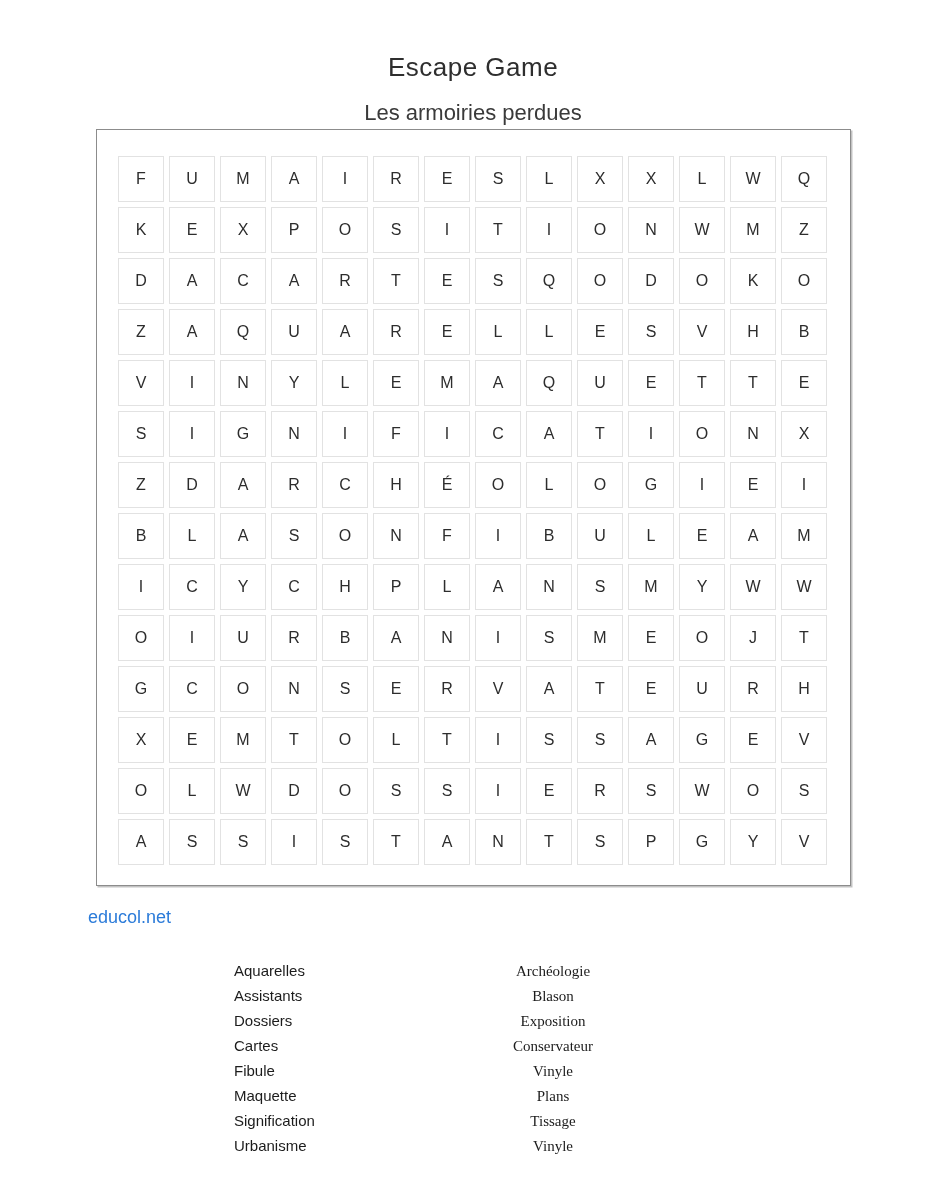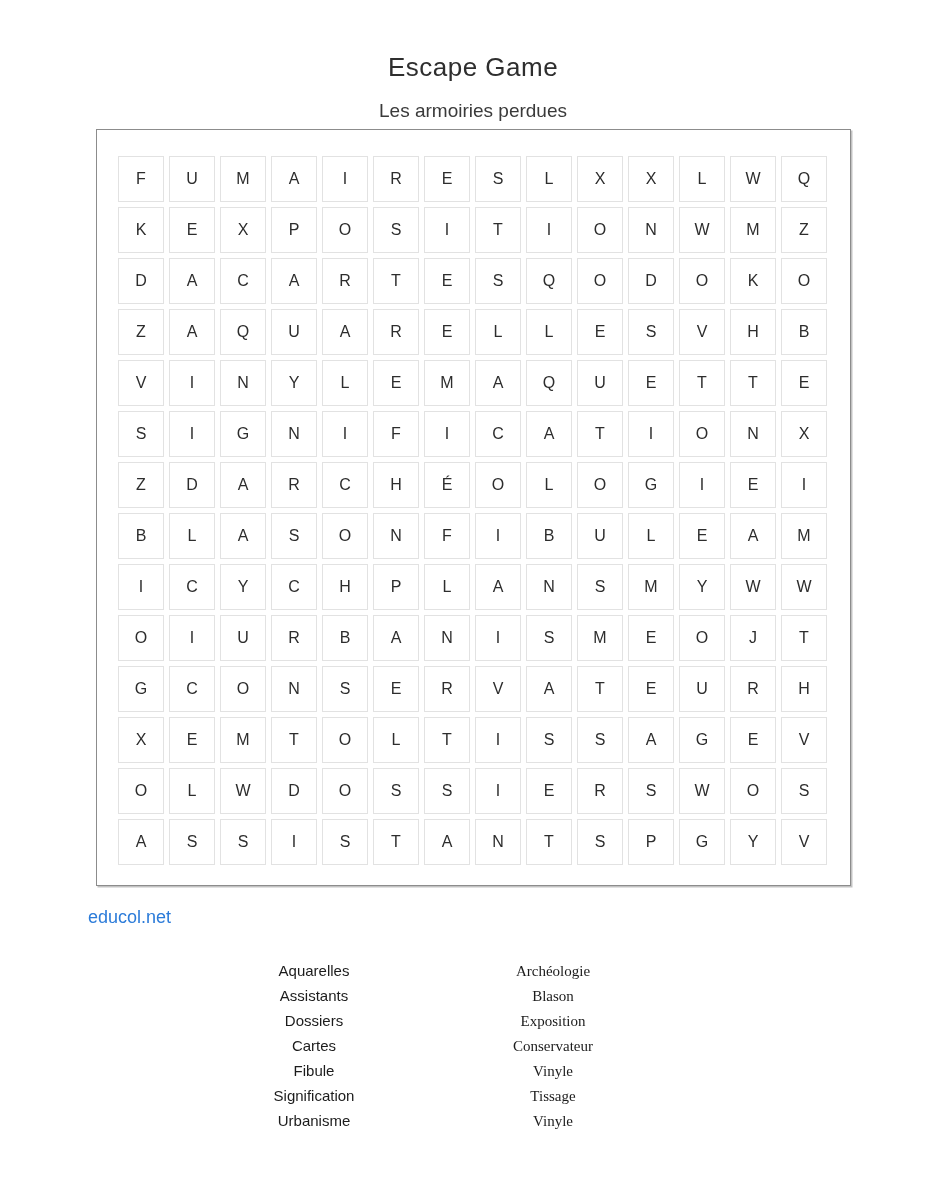--- a/index.html
+++ b/index.html
@@ -21,7 +21,7 @@
   .subtitle {
     position: absolute; top: 100px; left: 0; width: 100%;
     text-align: center;
-    font-size: 19px; font-weight: 400;
+    font-size: 22px; font-weight: 400;
     color: #3a3a3a;
   }
 

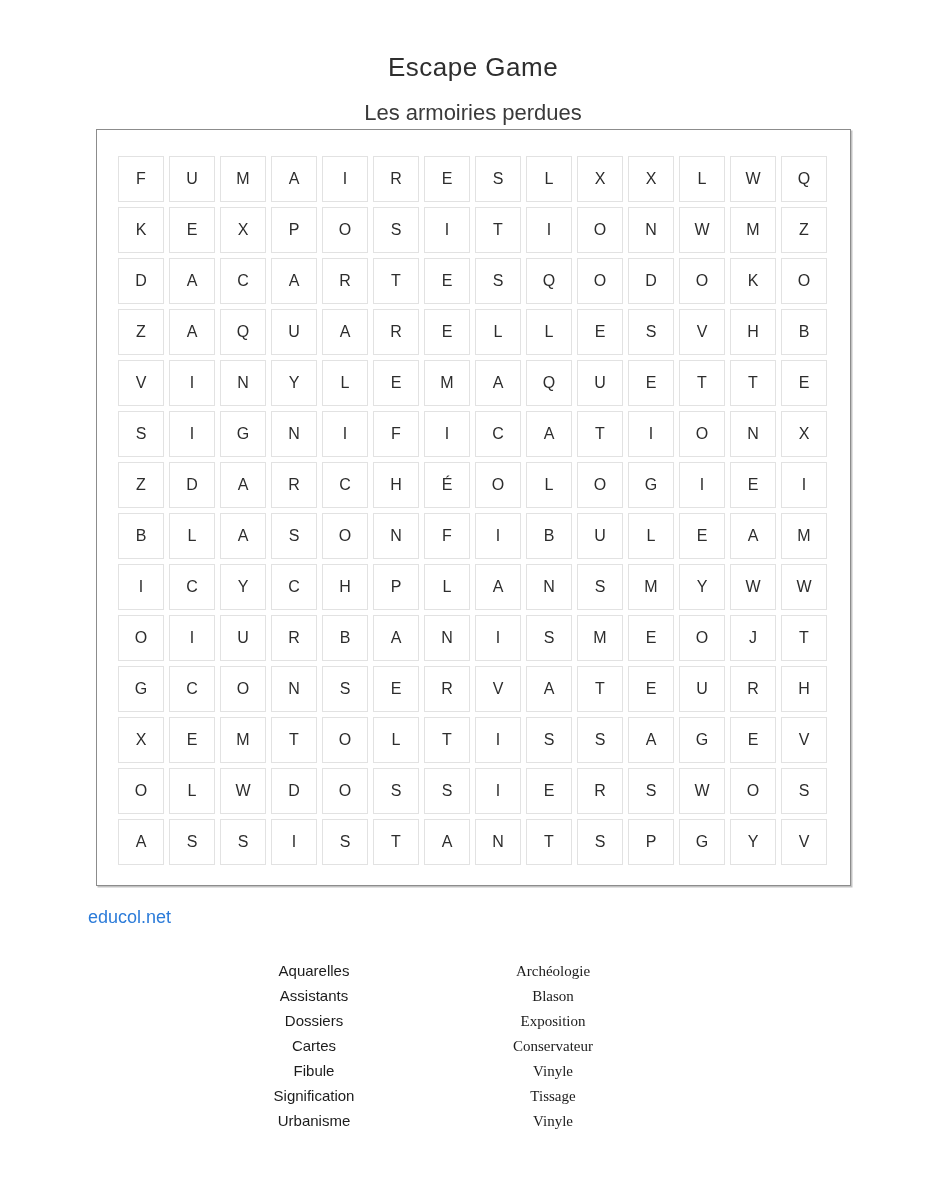--- a/index.html
+++ b/index.html
@@ -64,7 +64,7 @@
     height: 25px;
     font-size: 15px; color: #1c1c1c;
   }
-  .word-left  { width: 160px; text-align: center; }
+  .word-left  { width: 160px; text-align: left; }
   .word-gap   { width: 49px; }
   .word-right { width: 220px; text-align: center; font-family: Liberation Serif, serif; }
 </style>

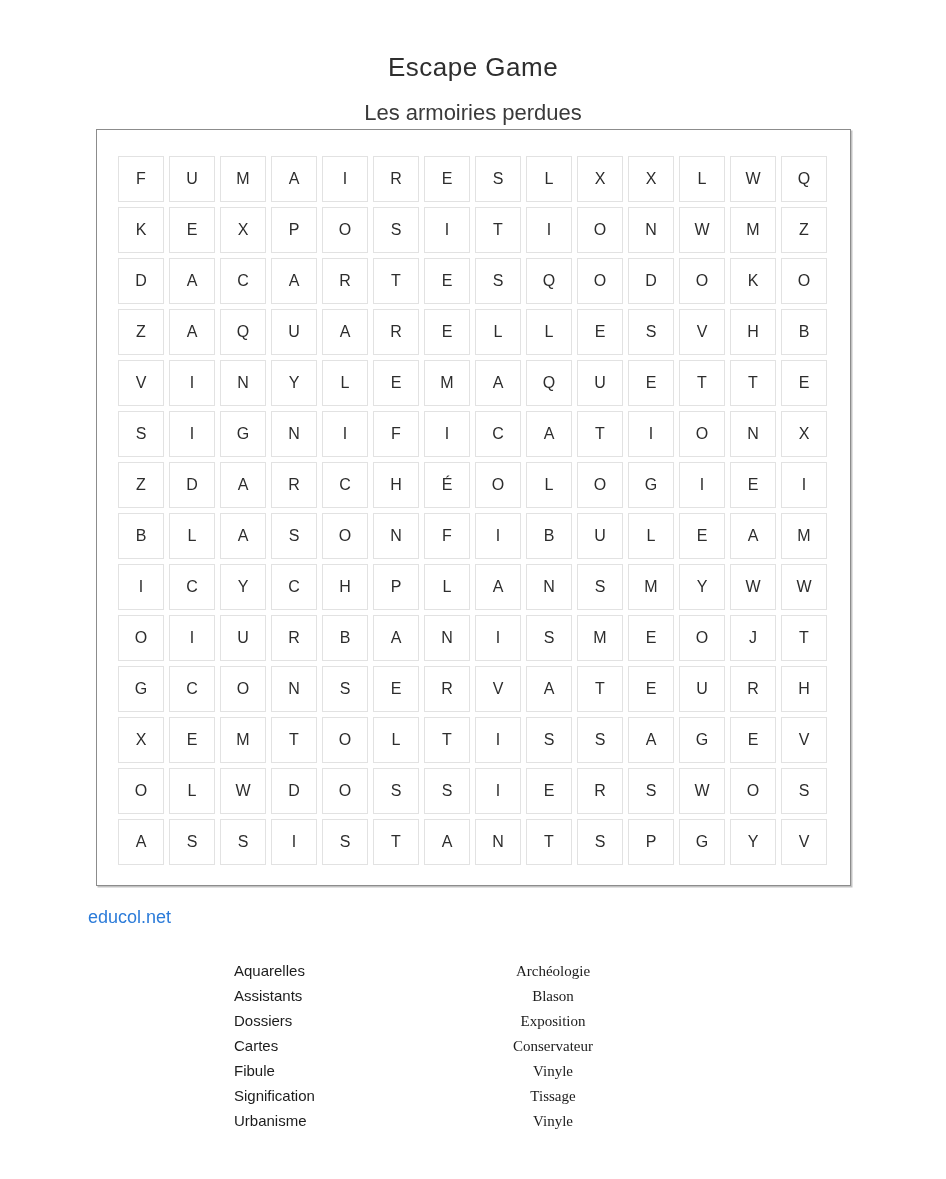--- a/index.html
+++ b/index.html
@@ -307,6 +307,11 @@
         <span class="word-right">Vinyle</span>
       </div>
       <div class="word-row">
+        <span class="word-left">Maquette</span>
+        <span class="word-gap"></span>
+        <span class="word-right">Plans</span>
+      </div>
+      <div class="word-row">
         <span class="word-left">Signification</span>
         <span class="word-gap"></span>
         <span class="word-right">Tissage</span>

